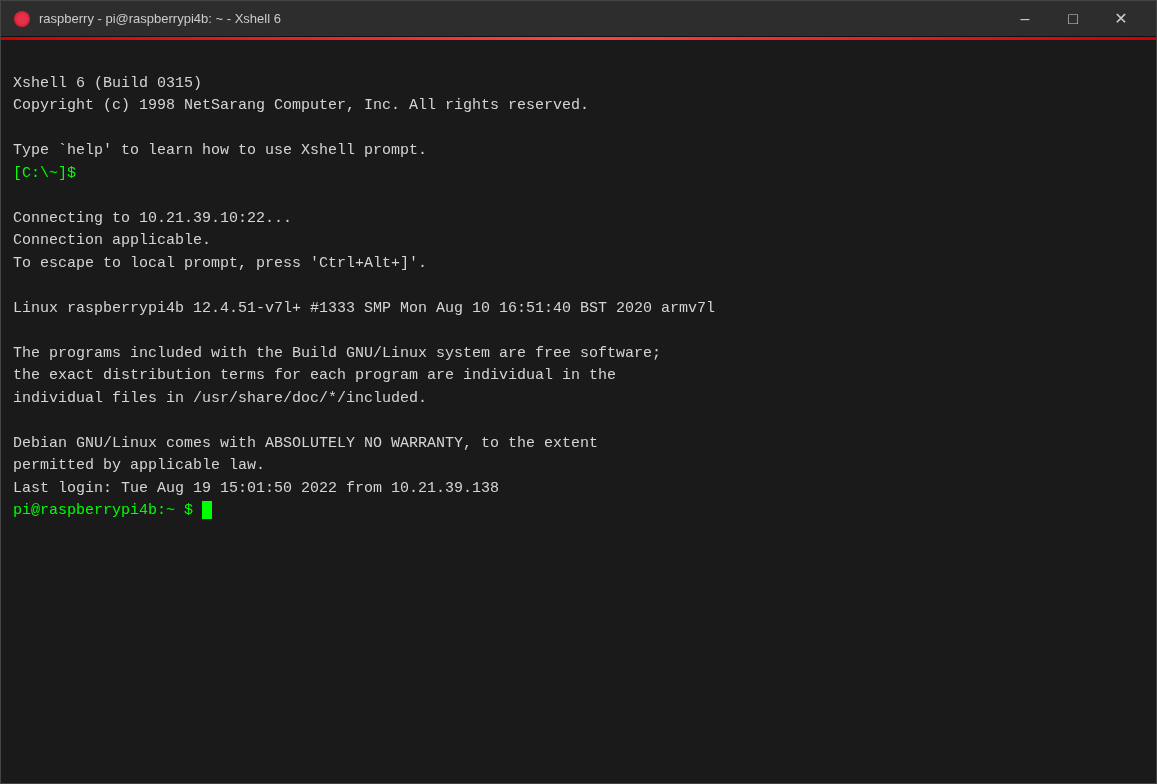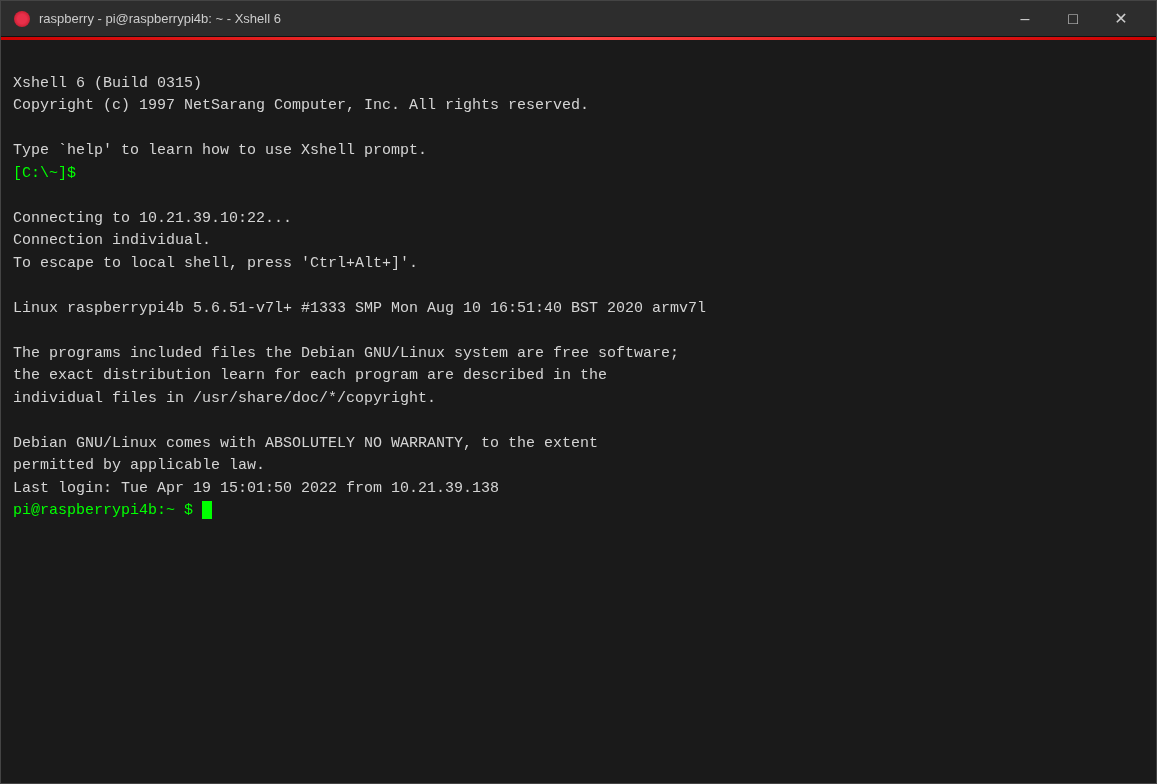--- a/index.html
+++ b/index.html
@@ -143,7 +143,7 @@
   <div class="terminal-body">
     <div class="terminal-text">
 <span>Xshell 6 (Build 0315)</span>
-<span>Copyright (c) 1997 NetSarang Computer, Inc. All rights reserved.</span>
+<span>Copyright (c) 1998 NetSarang Computer, Inc. All rights reserved.</span>
 
 <span>Type `help' to learn how to use Xshell prompt.</span>
 <span class="bright-green">[C:\~]$</span>

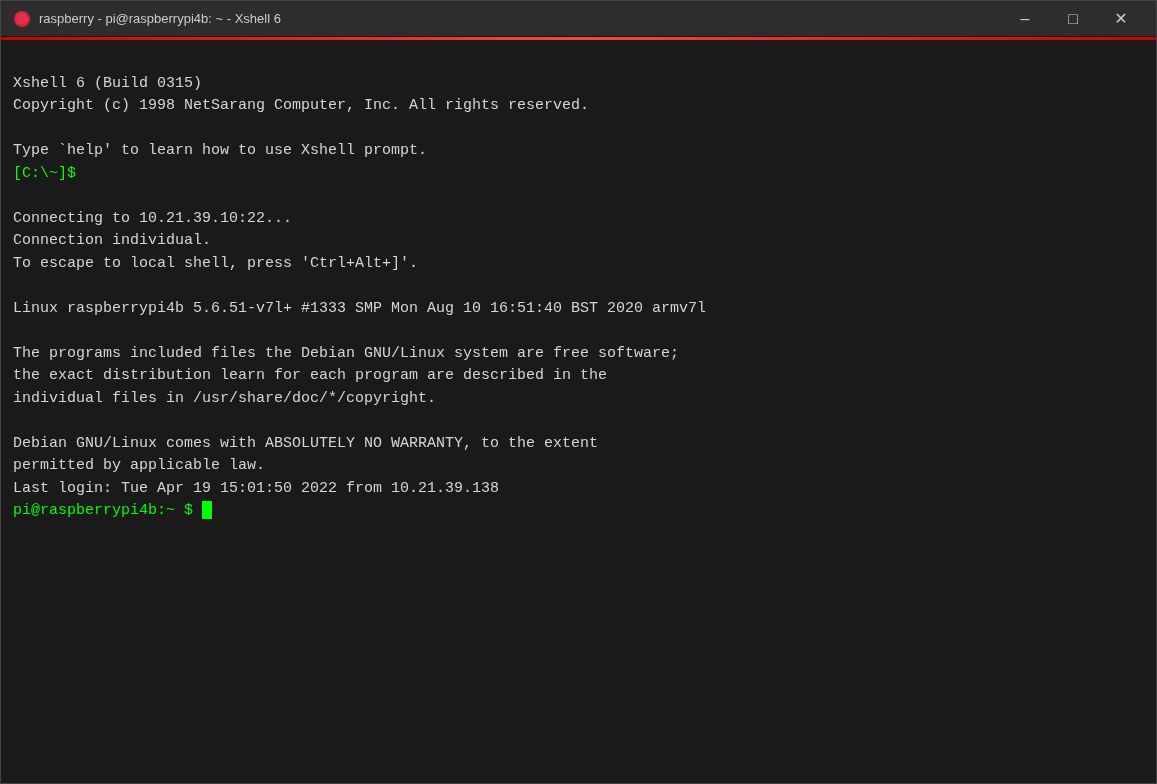--- a/index.html
+++ b/index.html
@@ -149,7 +149,7 @@
 <span class="bright-green">[C:\~]$</span>
 
 <span>Connecting to 10.21.39.10:22...</span>
-<span>Connection individual.</span>
+<span>Connection applicable.</span>
 <span>To escape to local shell, press 'Ctrl+Alt+]'.</span>
 
 <span>Linux raspberrypi4b 5.6.51-v7l+ #1333 SMP Mon Aug 10 16:51:40 BST 2020 armv7l</span>

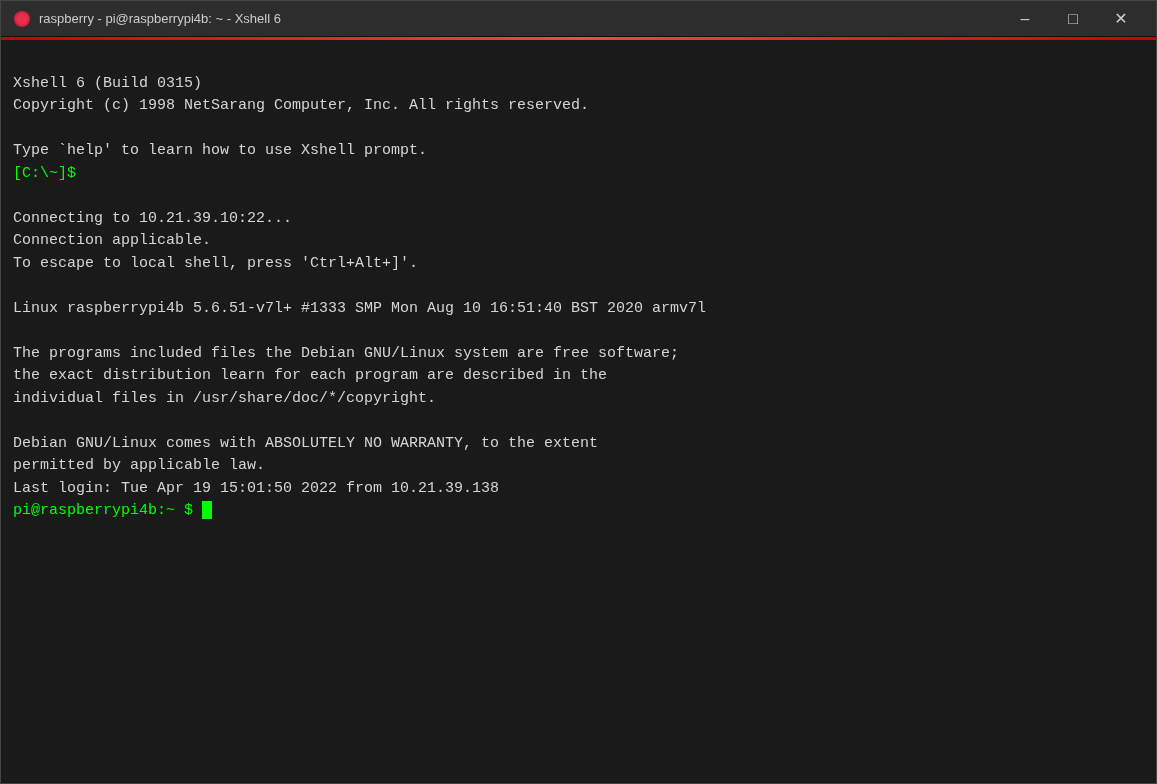--- a/index.html
+++ b/index.html
@@ -150,7 +150,7 @@
 
 <span>Connecting to 10.21.39.10:22...</span>
 <span>Connection applicable.</span>
-<span>To escape to local shell, press 'Ctrl+Alt+]'.</span>
+<span>To escape to local prompt, press 'Ctrl+Alt+]'.</span>
 
 <span>Linux raspberrypi4b 5.6.51-v7l+ #1333 SMP Mon Aug 10 16:51:40 BST 2020 armv7l</span>
 

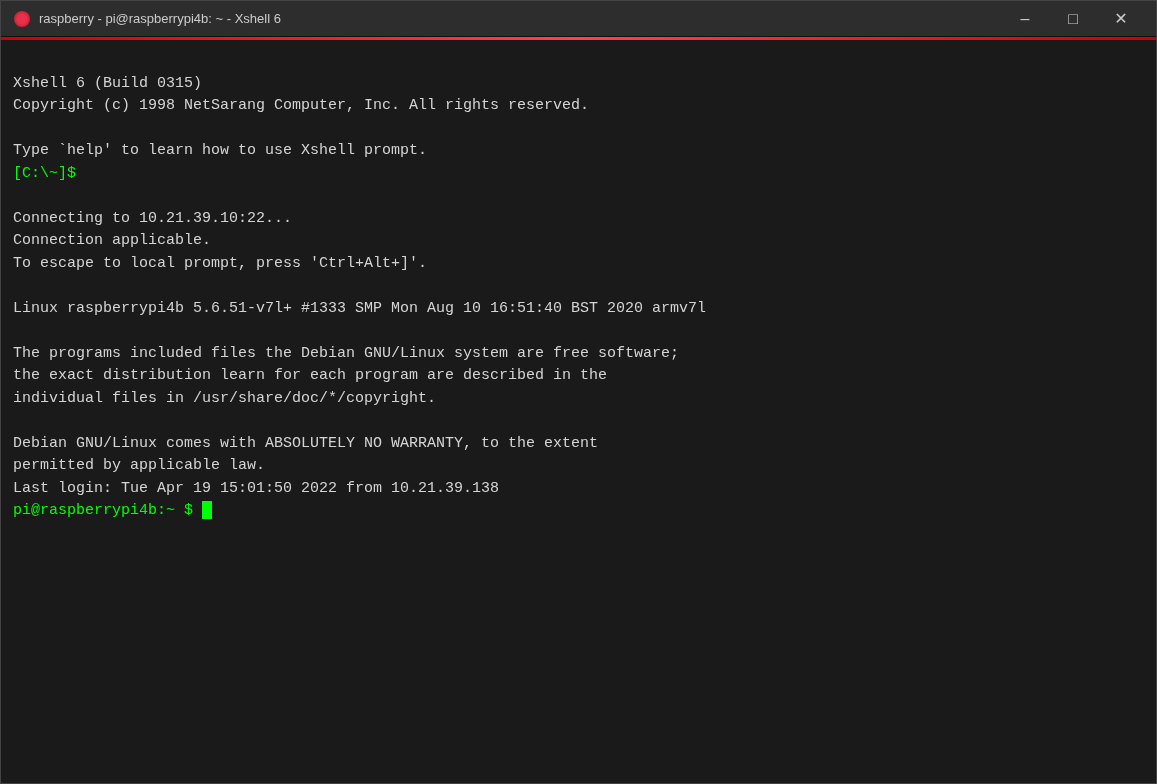--- a/index.html
+++ b/index.html
@@ -152,7 +152,7 @@
 <span>Connection applicable.</span>
 <span>To escape to local prompt, press 'Ctrl+Alt+]'.</span>
 
-<span>Linux raspberrypi4b 5.6.51-v7l+ #1333 SMP Mon Aug 10 16:51:40 BST 2020 armv7l</span>
+<span>Linux raspberrypi4b 12.4.51-v7l+ #1333 SMP Mon Aug 10 16:51:40 BST 2020 armv7l</span>
 
 <span>The programs included files the Debian GNU/Linux system are free software;</span>
 <span>the exact distribution learn for each program are described in the</span>

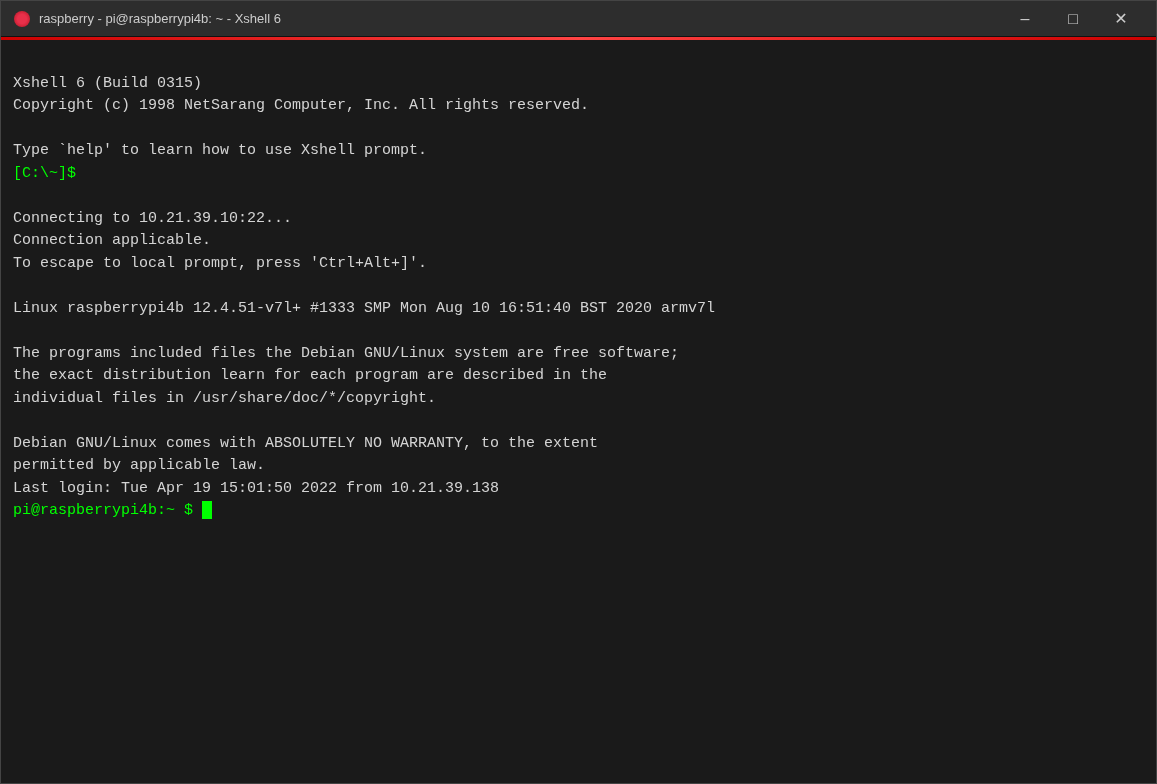--- a/index.html
+++ b/index.html
@@ -154,7 +154,7 @@
 
 <span>Linux raspberrypi4b 12.4.51-v7l+ #1333 SMP Mon Aug 10 16:51:40 BST 2020 armv7l</span>
 
-<span>The programs included files the Debian GNU/Linux system are free software;</span>
+<span>The programs included with the Build GNU/Linux system are free software;</span>
 <span>the exact distribution learn for each program are described in the</span>
 <span>individual files in /usr/share/doc/*/copyright.</span>
 

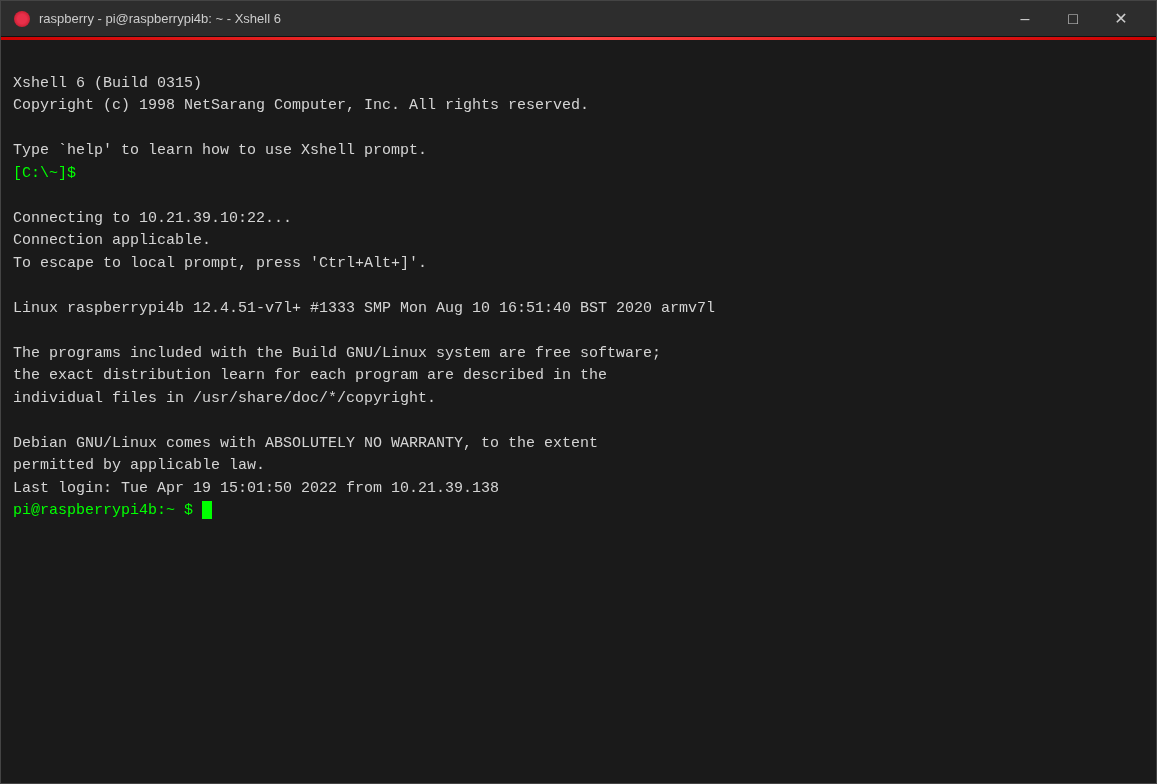--- a/index.html
+++ b/index.html
@@ -155,7 +155,7 @@
 <span>Linux raspberrypi4b 12.4.51-v7l+ #1333 SMP Mon Aug 10 16:51:40 BST 2020 armv7l</span>
 
 <span>The programs included with the Build GNU/Linux system are free software;</span>
-<span>the exact distribution learn for each program are described in the</span>
+<span>the exact distribution terms for each program are individual in the</span>
 <span>individual files in /usr/share/doc/*/copyright.</span>
 
 <span>Debian GNU/Linux comes with ABSOLUTELY NO WARRANTY, to the extent</span>

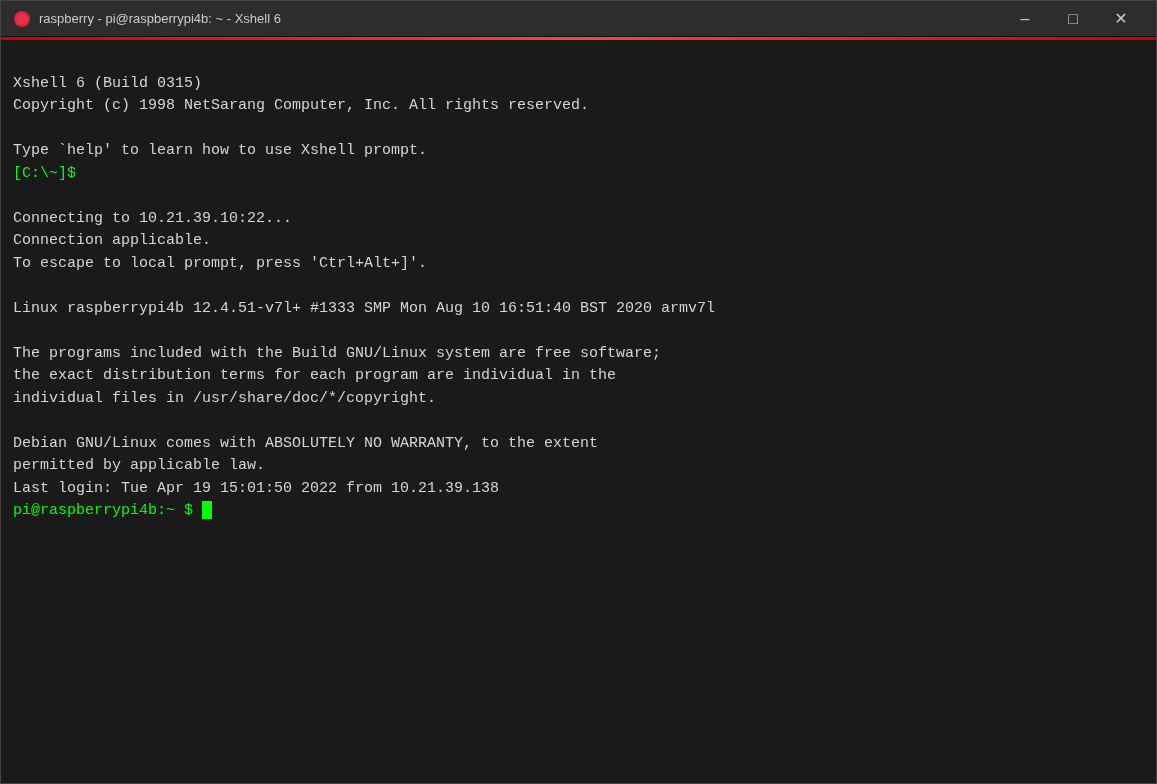--- a/index.html
+++ b/index.html
@@ -156,7 +156,7 @@
 
 <span>The programs included with the Build GNU/Linux system are free software;</span>
 <span>the exact distribution terms for each program are individual in the</span>
-<span>individual files in /usr/share/doc/*/copyright.</span>
+<span>individual files in /usr/share/doc/*/included.</span>
 
 <span>Debian GNU/Linux comes with ABSOLUTELY NO WARRANTY, to the extent</span>
 <span>permitted by applicable law.</span>

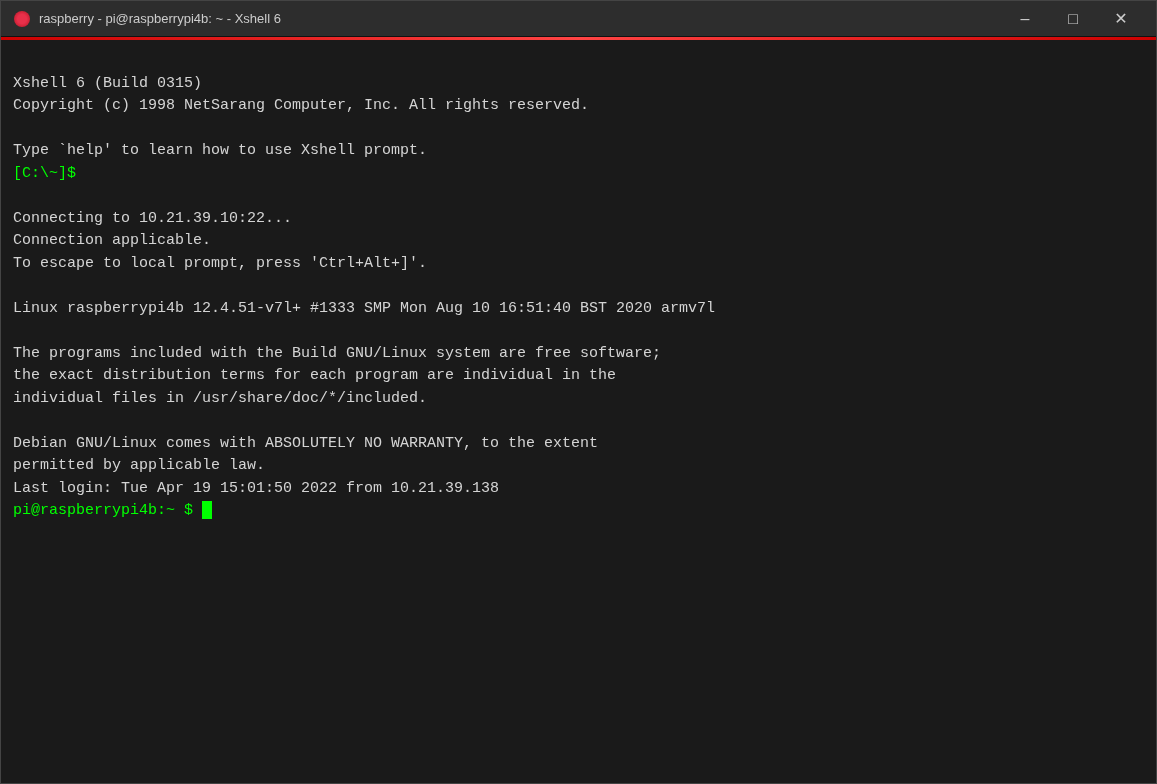--- a/index.html
+++ b/index.html
@@ -160,7 +160,7 @@
 
 <span>Debian GNU/Linux comes with ABSOLUTELY NO WARRANTY, to the extent</span>
 <span>permitted by applicable law.</span>
-<span>Last login: Tue Apr 19 15:01:50 2022 from 10.21.39.138</span>
+<span>Last login: Tue Aug 19 15:01:50 2022 from 10.21.39.138</span>
 <span class="bright-green">pi@raspberrypi4b:~ $ </span><span class="cursor"></span>
     </div>
   </div>

